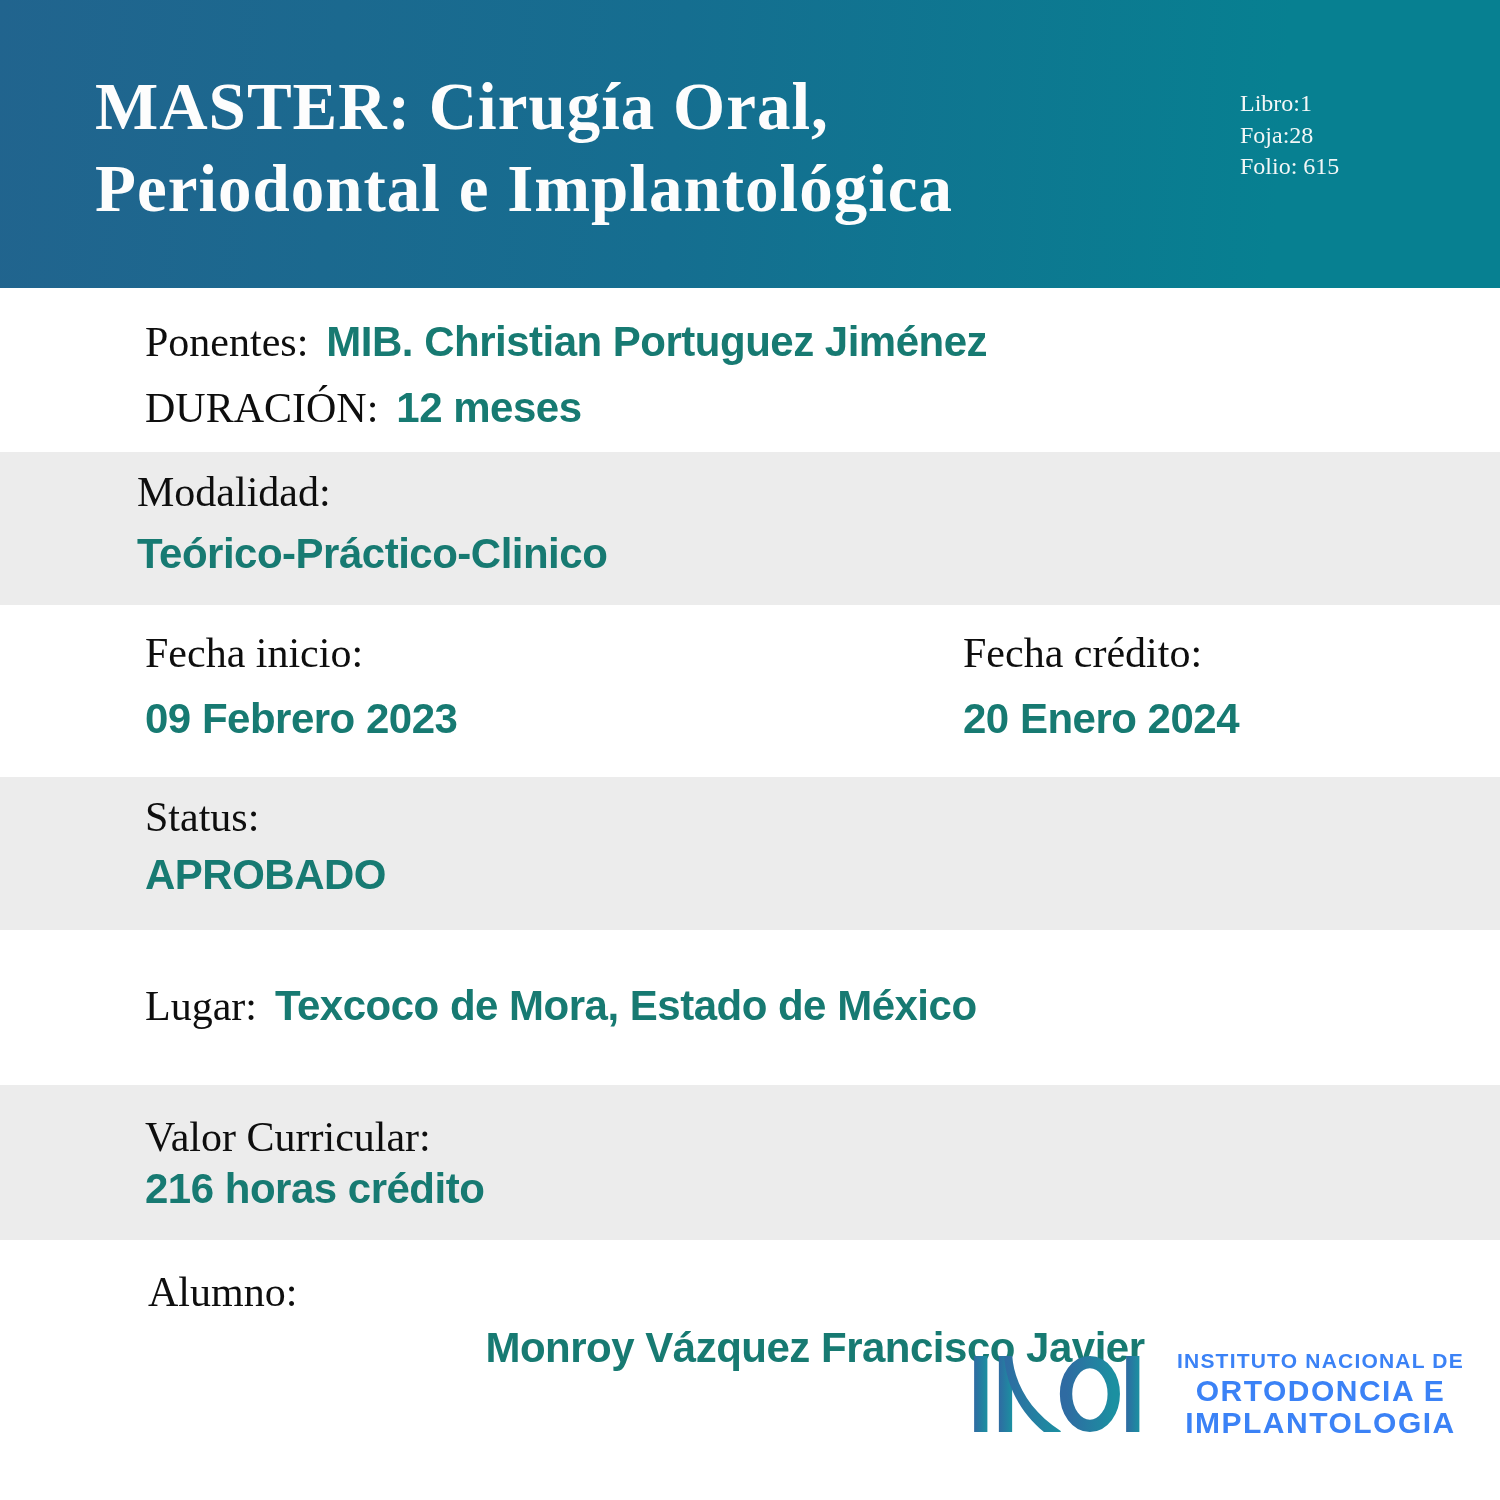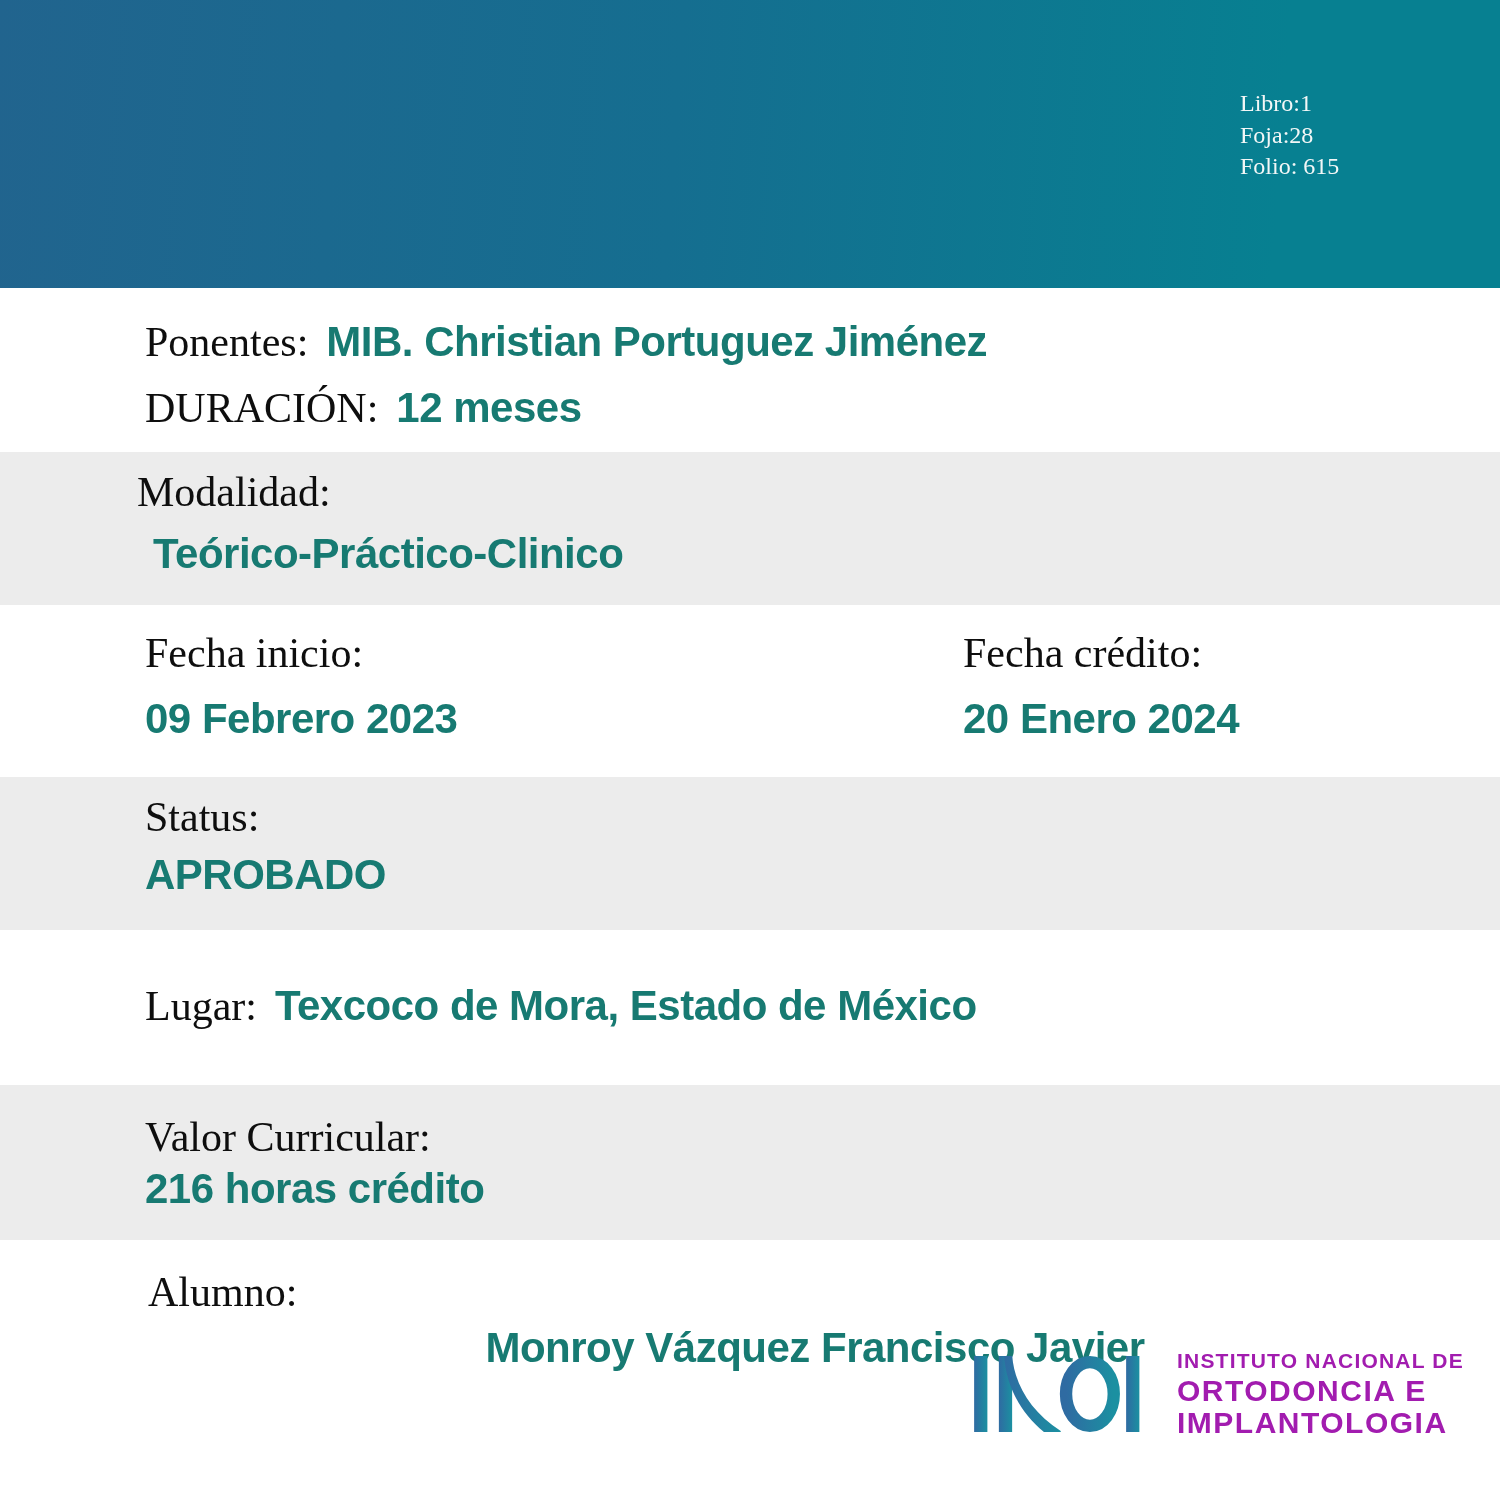--- a/index.html
+++ b/index.html
@@ -151,6 +151,10 @@
 <div class="page">
 
   <header class="banner">
+    <div class="title">
+      <div>MASTER: Cirugía Oral,</div>
+      <div>Periodontal e Implantológica</div>
+    </div>
     <div class="registry">
       <div>Libro:1</div>
       <div>Foja:28</div>

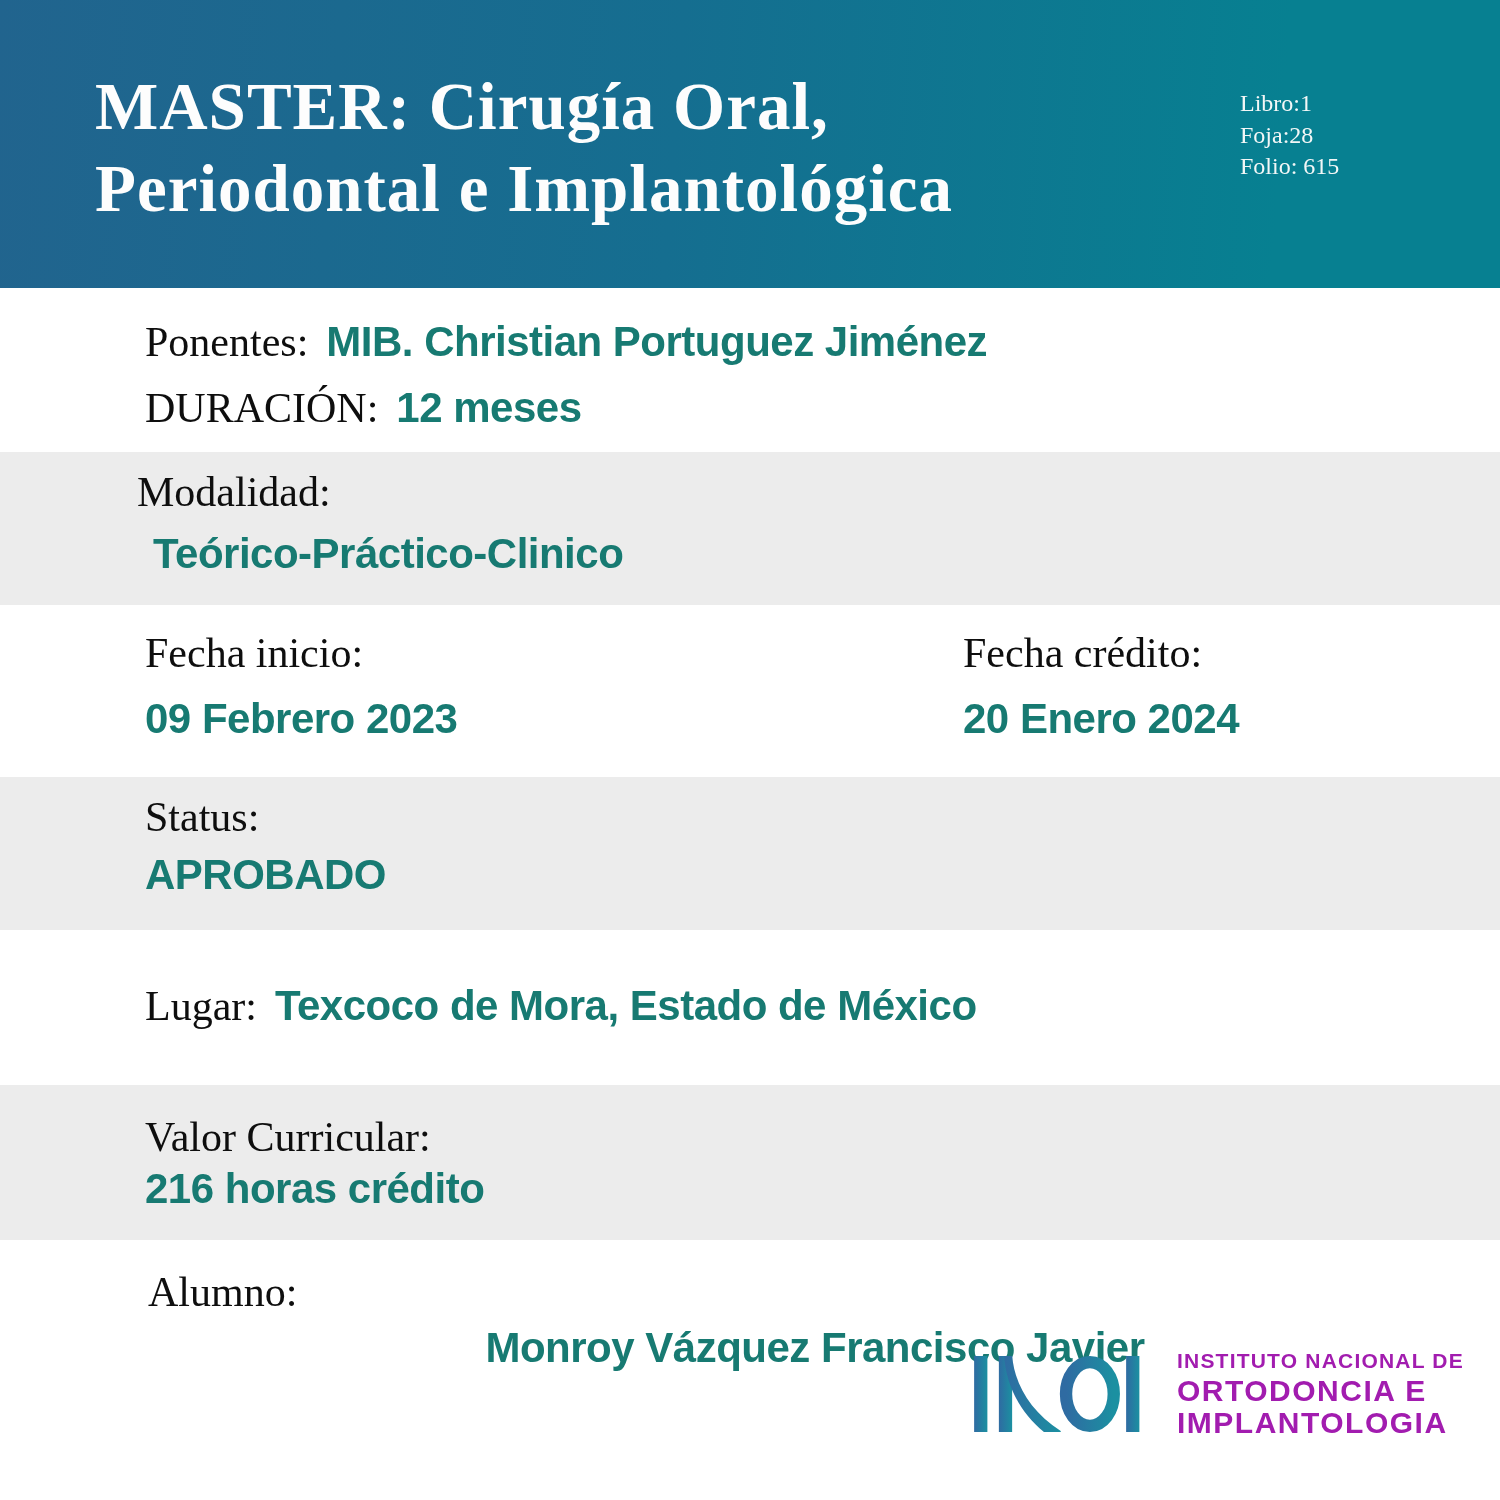--- a/index.html
+++ b/index.html
@@ -89,7 +89,7 @@
     top: 452px; height: 154px;
     padding: 16px 0 0 137px;
   }
-  .row-modalidad .value { margin-top: 14px; display: block; margin-left: 16px; }
+  .row-modalidad .value { margin-top: 14px; display: block; }
 
   
   .row-fechas { top: 605px; height: 160px; }

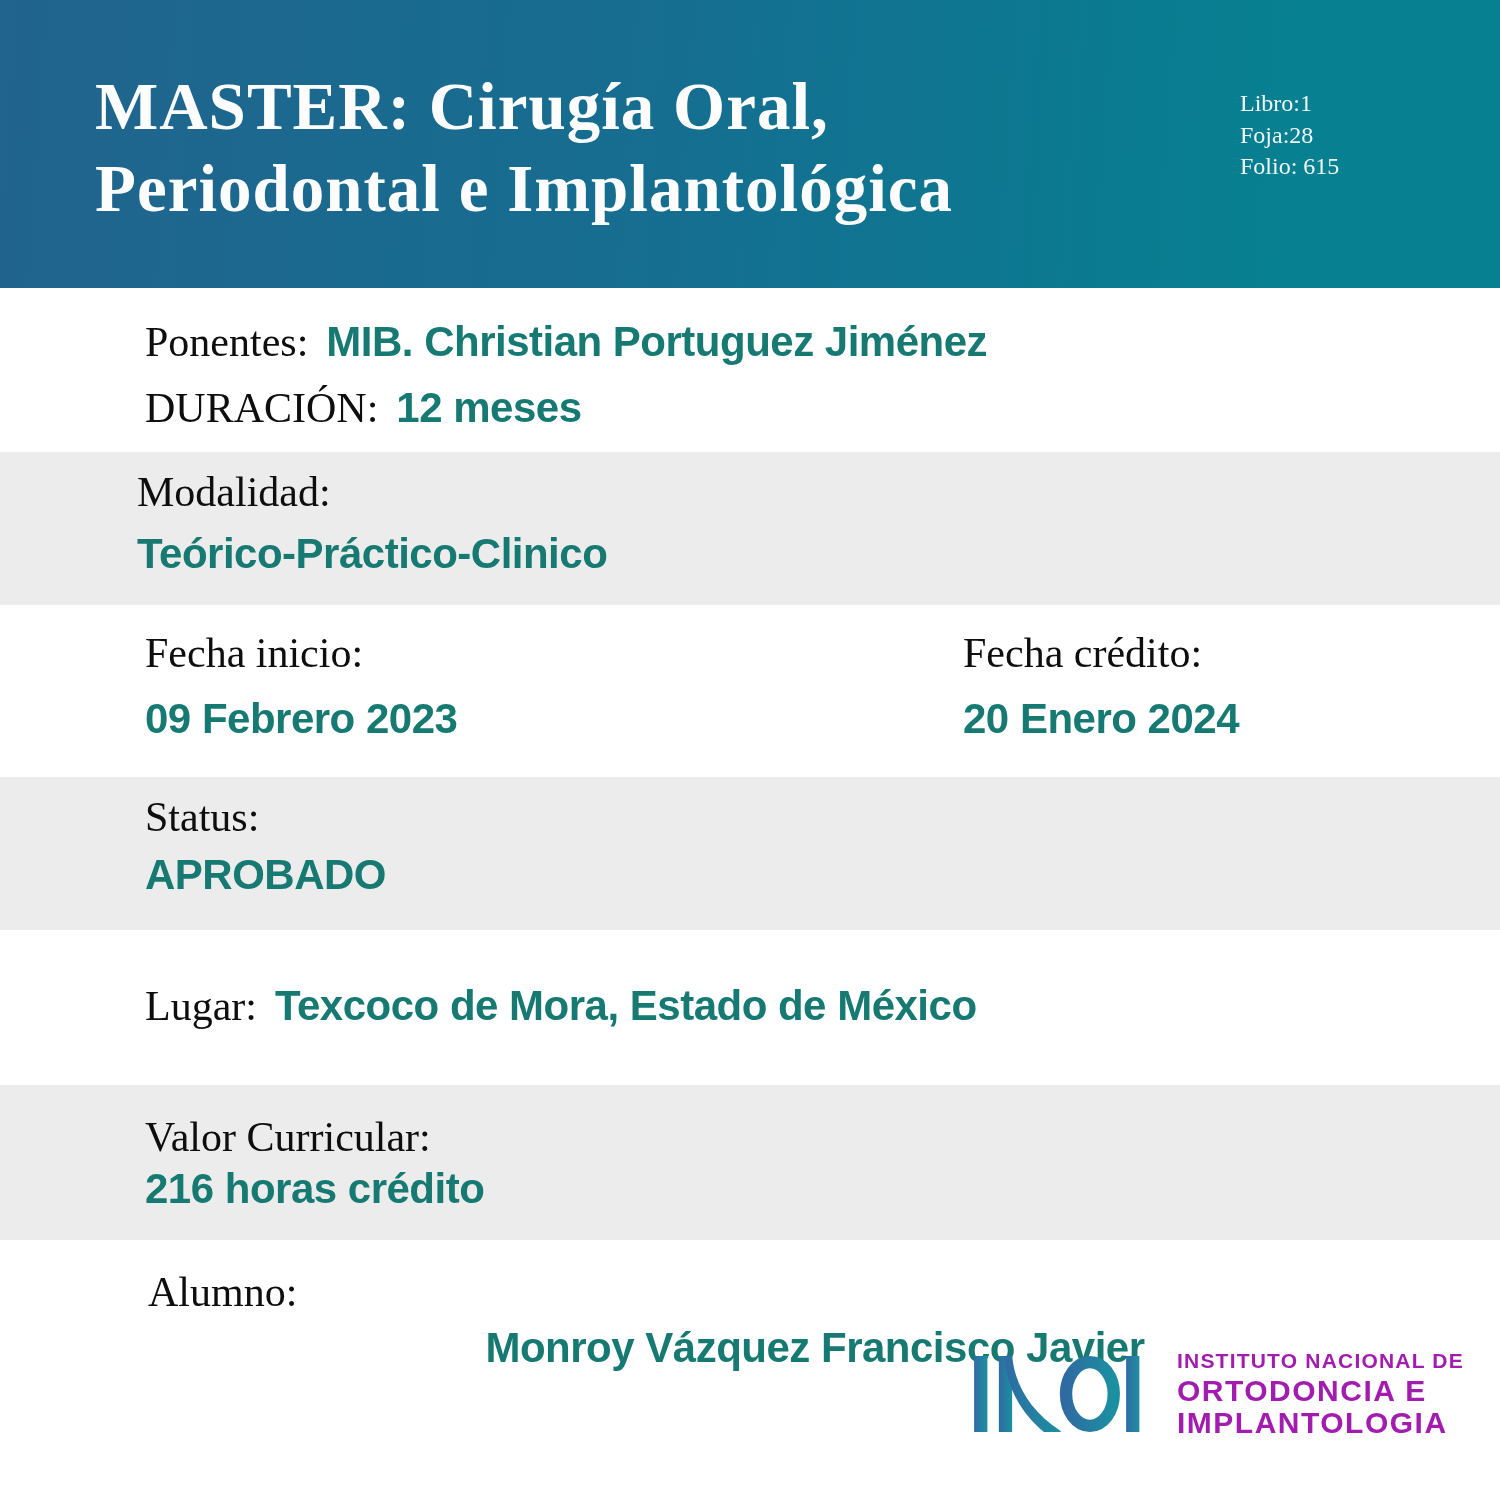--- a/index.html
+++ b/index.html
@@ -136,11 +136,12 @@
   }
   .logo-mark { display: block; margin-top: 6px; }
   .logo-text {
-    color: #a21caf;
+    color: #3b82f6;
     font-family: "Liberation Sans", sans-serif;
     font-weight: bold;
     line-height: 1.0;
     white-space: nowrap;
+    text-align: center;
   }
   .logo-text .lt1 { font-size: 21px; letter-spacing: 1.2px; margin-bottom: 4px; }
   .logo-text .lt2, .logo-text .lt3 { font-size: 30px; letter-spacing: 1.5px; line-height: 1.08; }

